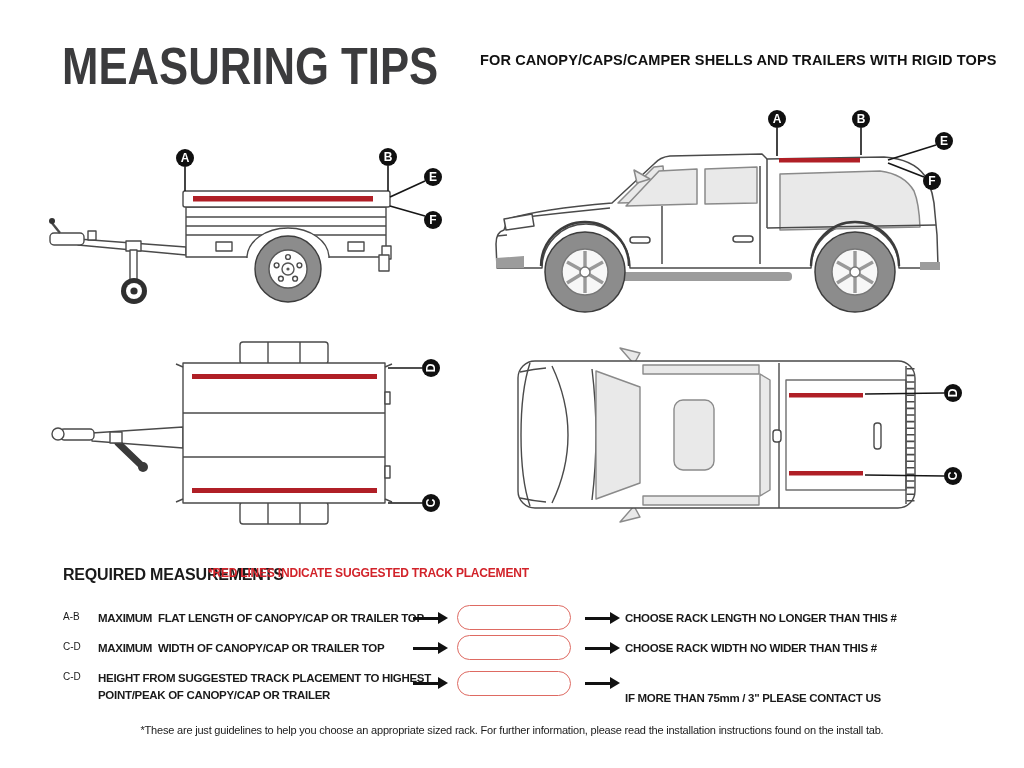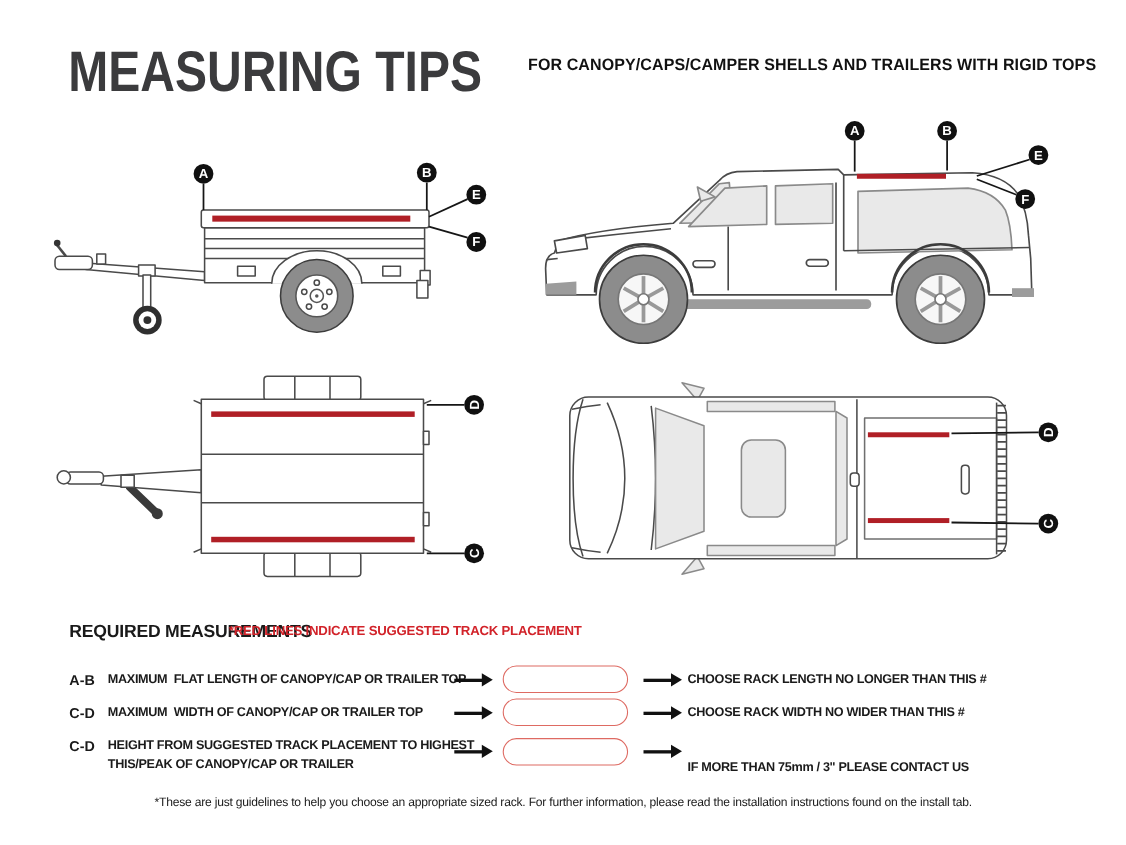--- a/index.html
+++ b/index.html
@@ -18,7 +18,7 @@
   .legend-label{position:absolute;left:63px;top:566px;font-size:16px;font-weight:700;letter-spacing:-0.2px;white-space:pre;}
   .legend-note{position:absolute;left:208px;top:566px;font-size:12px;font-weight:700;color:#d2232a;letter-spacing:-0.2px;white-space:pre;text-align:right;}
 
-  .code{position:absolute;font-size:13px;font-weight:700;letter-spacing:0px;white-space:pre;}
+  .code{position:absolute;font-size:10px;font-weight:400;letter-spacing:0px;white-space:pre;}
   .rowtext{position:absolute;font-size:11.5px;font-weight:700;letter-spacing:-0.3px;white-space:pre;}
   .result{position:absolute;font-size:11.5px;font-weight:700;letter-spacing:-0.3px;white-space:pre;text-align:center;}
 

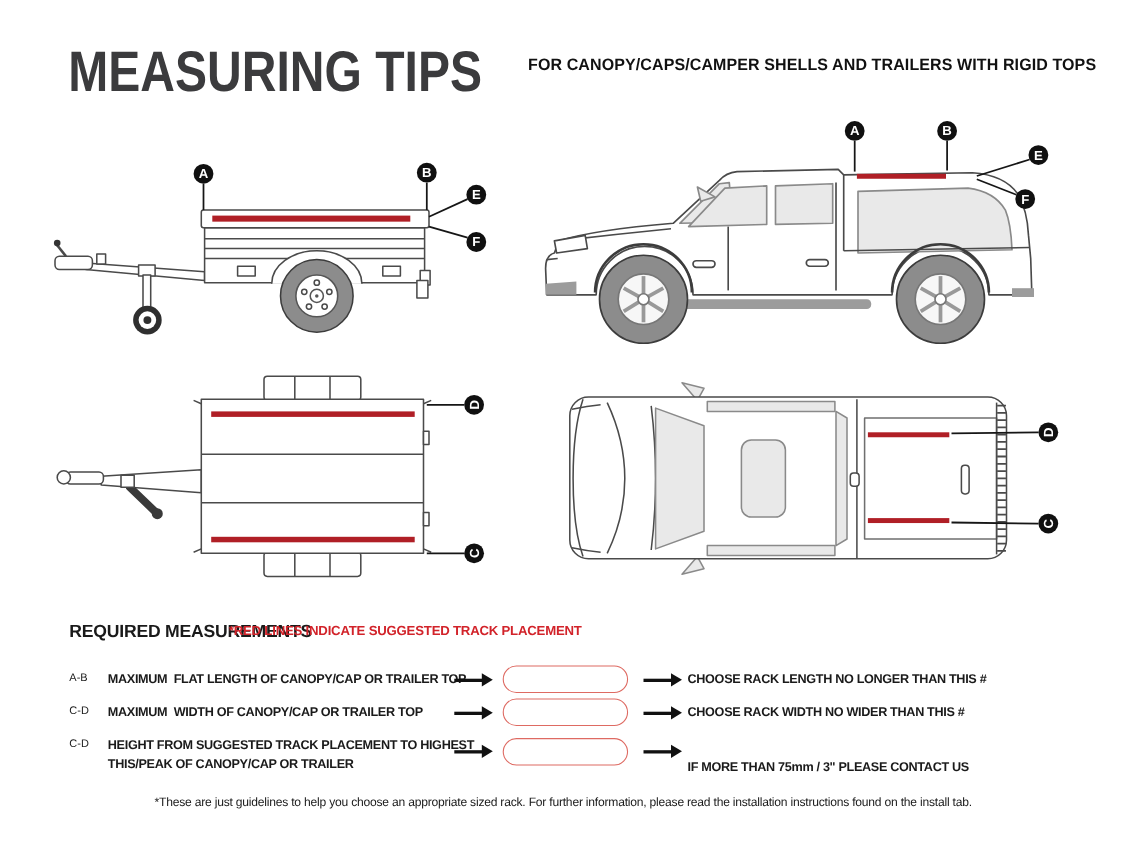--- a/index.html
+++ b/index.html
@@ -256,7 +256,7 @@
 
   <div class="code" style="left:63px;top:671px">C-D</div>
   <div class="rowtext" style="left:98px;top:672px">HEIGHT FROM SUGGESTED TRACK PLACEMENT TO HIGHEST</div>
-  <div class="rowtext" style="left:98px;top:689px">THIS/PEAK OF CANOPY/CAP OR TRAILER</div>
+  <div class="rowtext" style="left:98px;top:689px">POINT/PEAK OF CANOPY/CAP OR TRAILER</div>
   <span class="arrow" style="left:413px;top:682px"></span>
   <div class="capsule" style="left:457px;top:671px"></div>
   <span class="arrow" style="left:585px;top:682px"></span>

